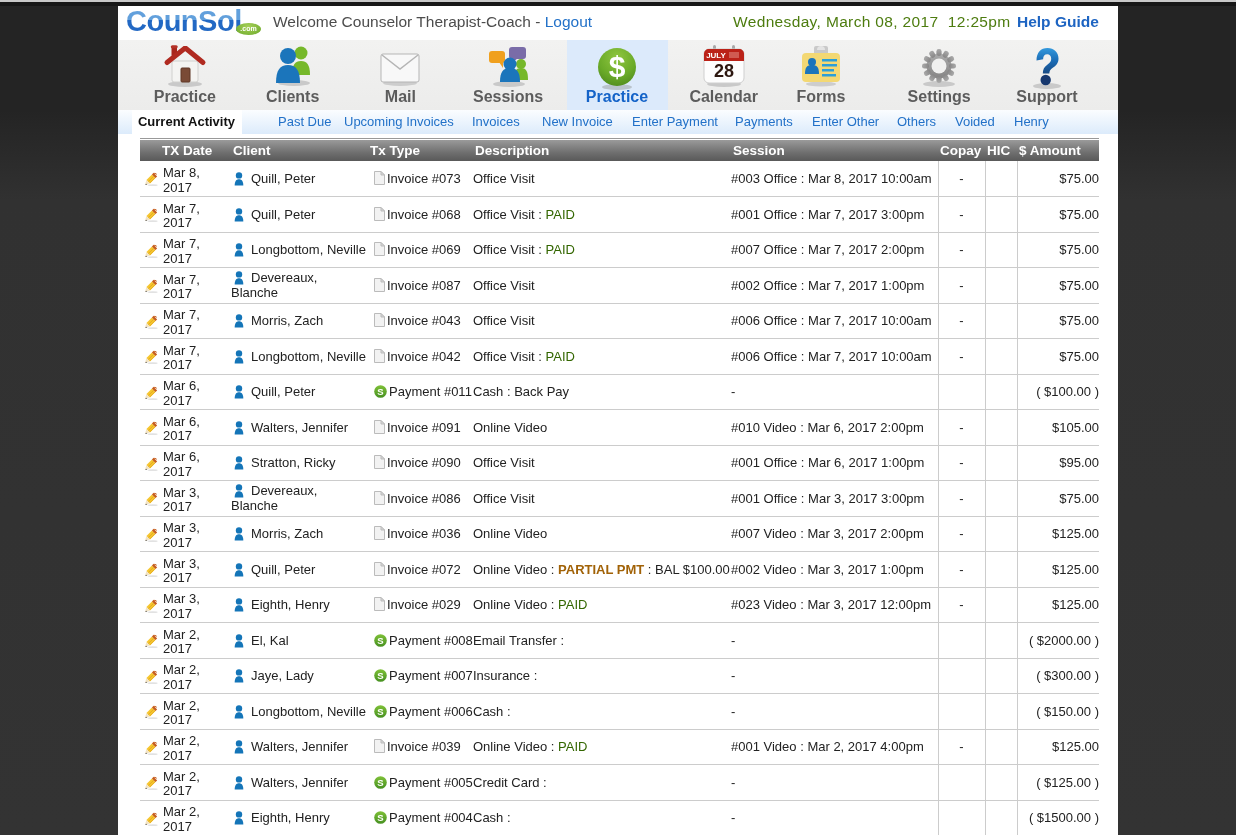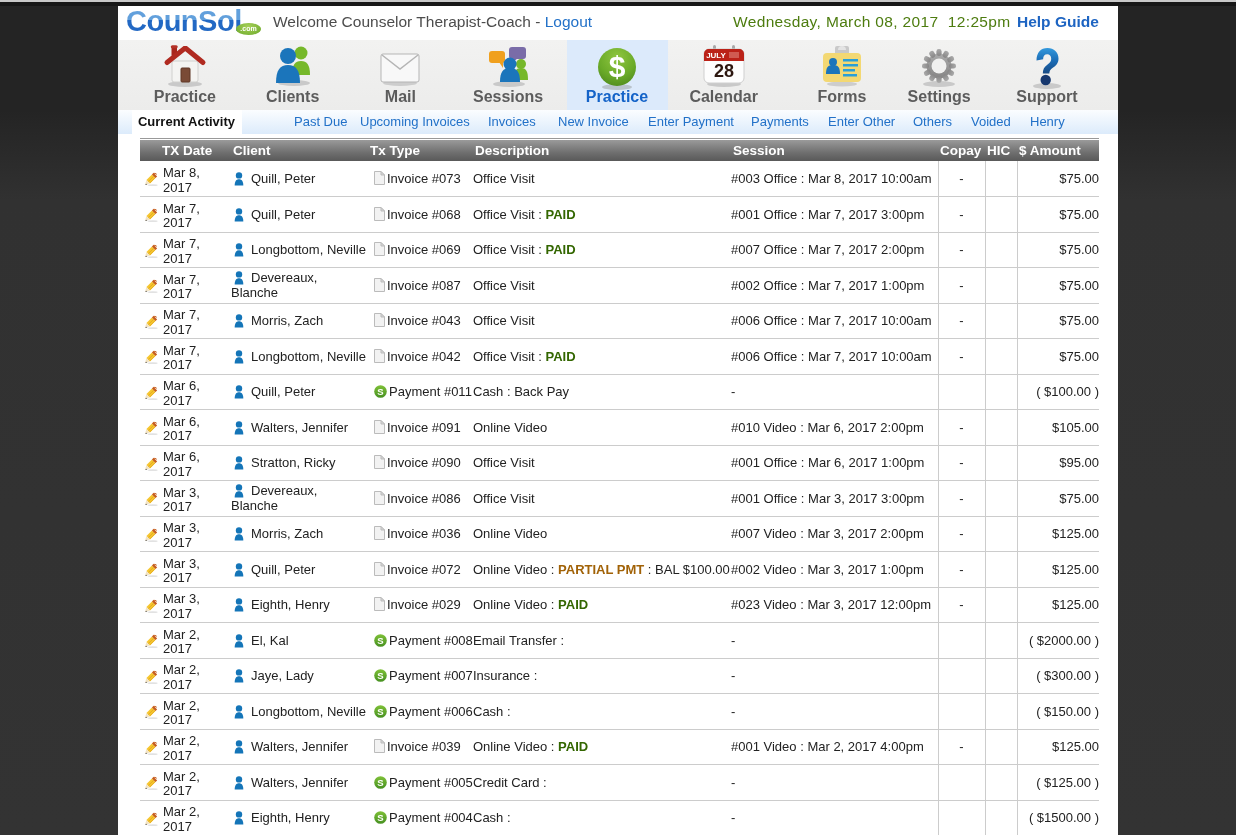--- a/index.html
+++ b/index.html
@@ -193,7 +193,7 @@
       </svg>
         <div class="lbl">Calendar</div>
       </div>
-    <div class="nitem" style="left:670px">
+    <div class="nitem" style="left:649px">
         <svg width="46" height="44" viewBox="0 0 46 44">
       <ellipse cx="23" cy="40" rx="15" ry="2.5" fill="#cdcdcd"></ellipse>
       <rect x="16" y="2" width="14" height="10" rx="2" fill="#c9c9c9"></rect>

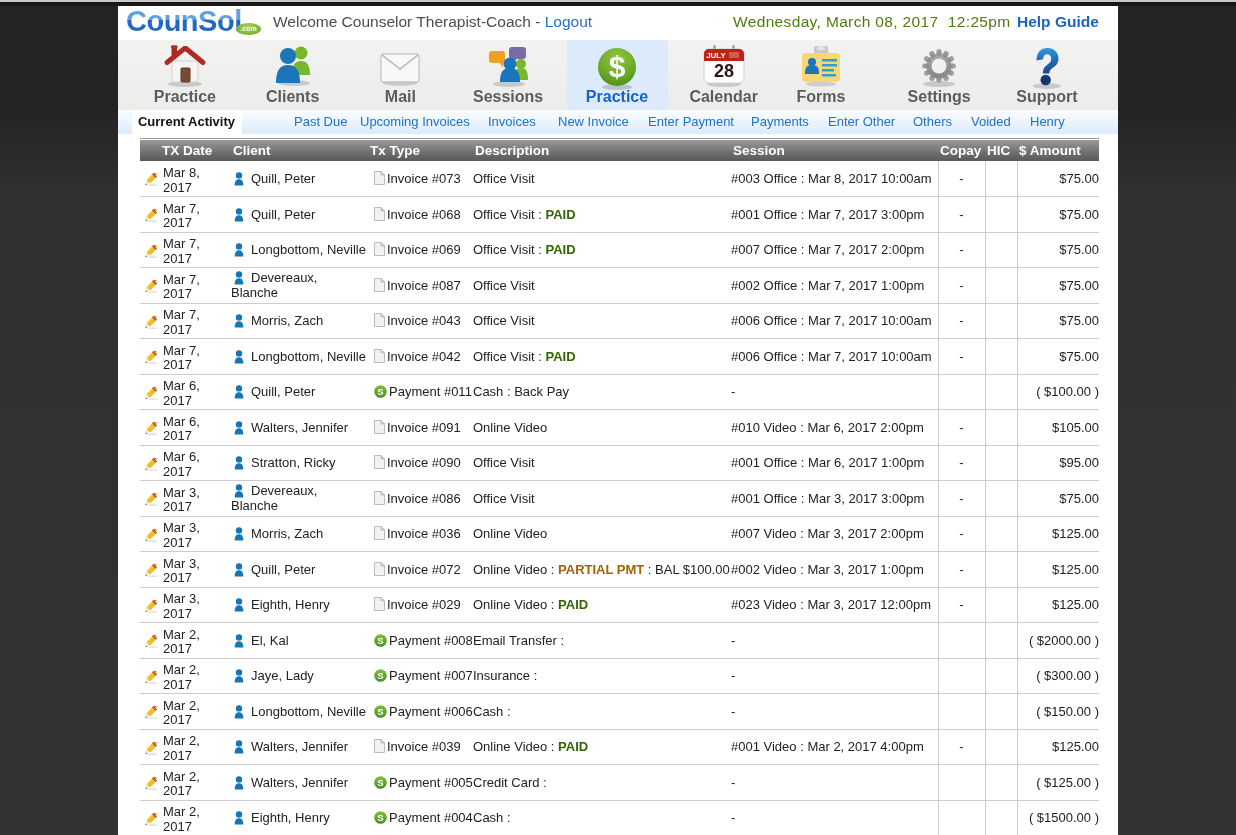--- a/index.html
+++ b/index.html
@@ -42,7 +42,7 @@
 
 #subnav { position:relative; height:24px; background:linear-gradient(180deg,#fbfdff 0%,#dcebfb 100%); font-size:13px; }
 #subnav .tab { position:absolute; left:13.5px; top:0; width:110px; height:24px; background:#fff; color:#111; font-weight:bold; text-align:center; line-height:24px; }
-#subnav a { position:absolute; top:0; line-height:24px; color:#2271c8; text-decoration:none;margin-left:16px; }
+#subnav a { position:absolute; top:0; line-height:24px; color:#2271c8; text-decoration:none; }
 
 
 #tline { position:absolute; top:132px; left:22px; width:959px; height:1px; background:#999; }

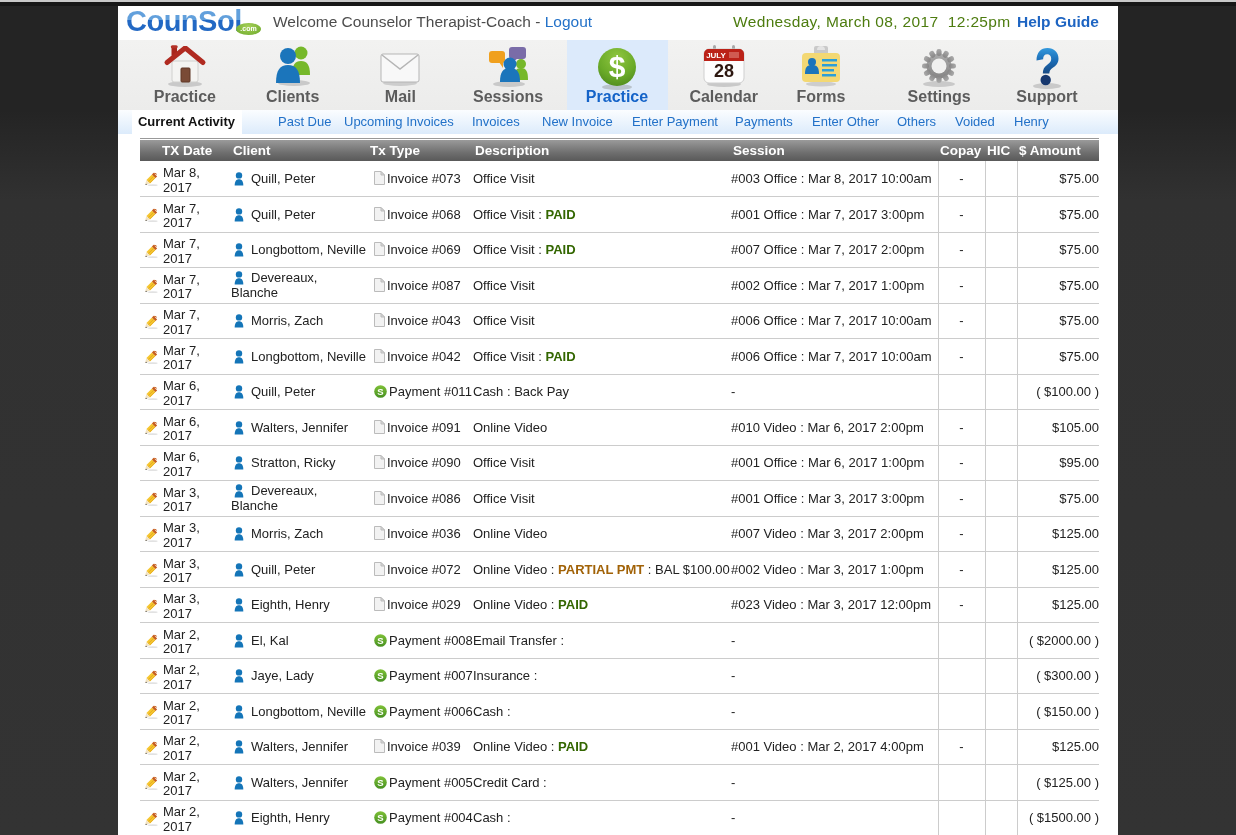--- a/index.html
+++ b/index.html
@@ -73,7 +73,7 @@
 td.typ svg { vertical-align:-2px; margin-left:6px; margin-right:2px; }
 td.edit { text-align:left; }
 td.edit svg { margin-left:4px; vertical-align:middle; }
-.paid { color:#336600; font-weight:bold;text-align:right; }
+.paid { color:#336600; font-weight:normal;text-align:right; }
 .ppmt { color:#a16207; font-weight:bold; }
 </style>
 </head>

